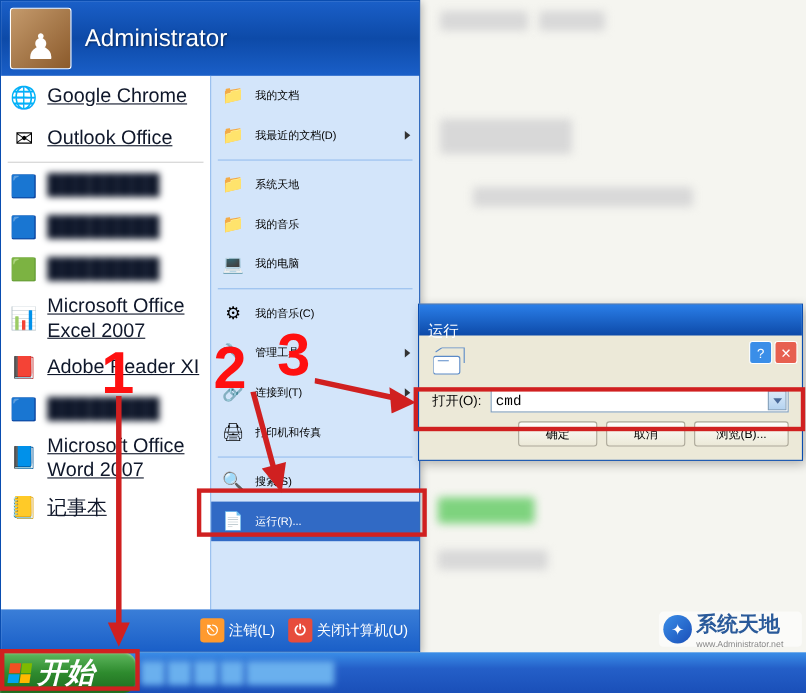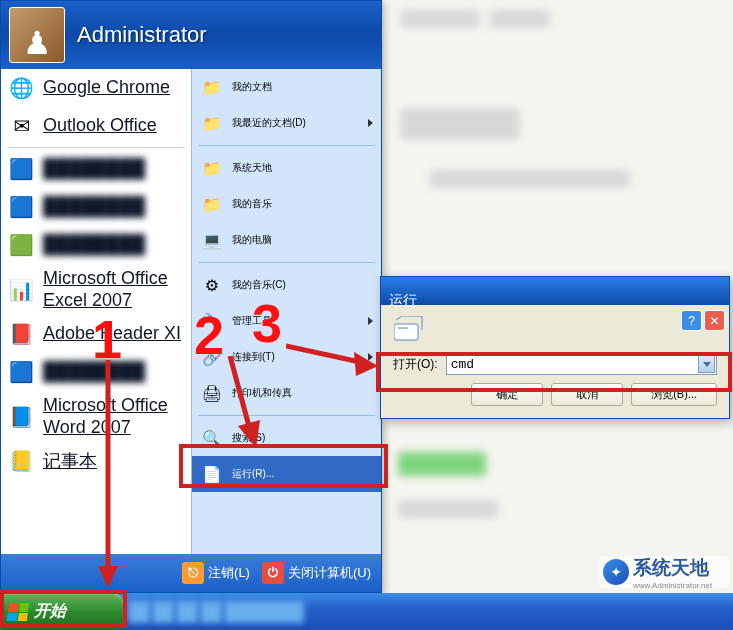--- a/index.html
+++ b/index.html
@@ -173,7 +173,7 @@
   align-items: center;
   padding: 0 8px;
   color: #fff;
-  font-size: 16px;
+  font-size: 26px;
   font-style: italic;
   font-weight: bold;
   cursor: pointer;

